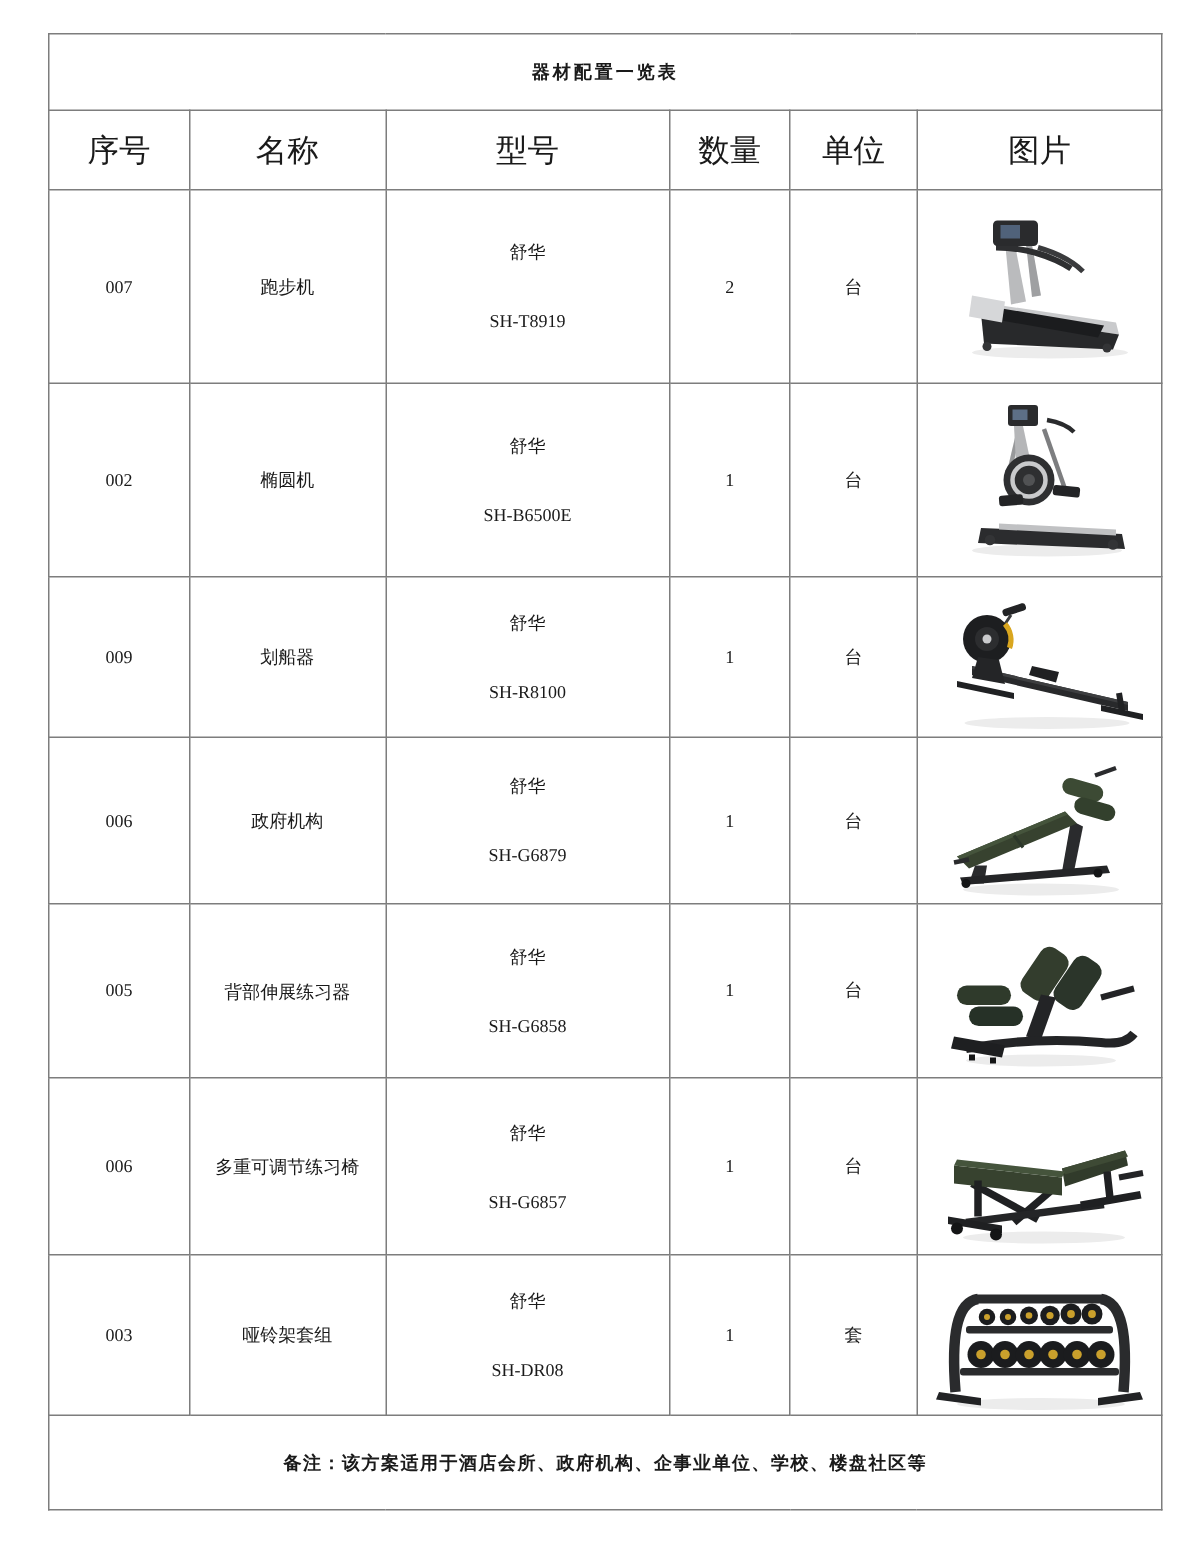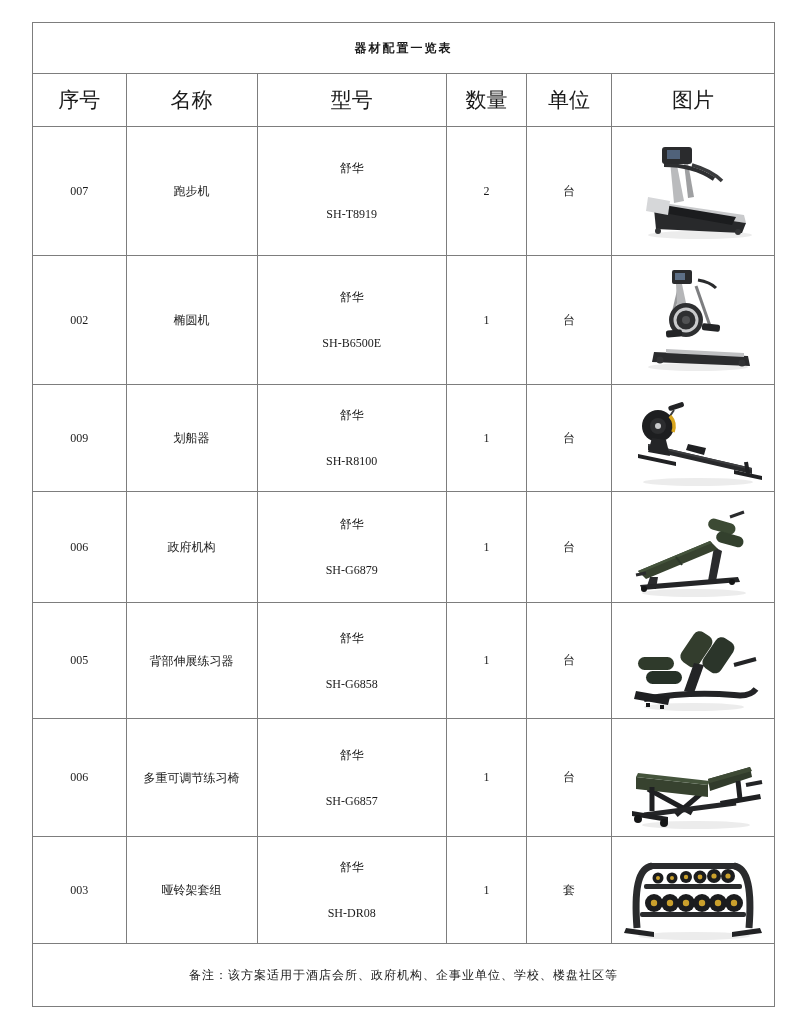--- a/index.html
+++ b/index.html
@@ -19,7 +19,7 @@
   tr.r1 td{height:128px;} tr.r2 td{height:128px;} tr.r3 td{height:106px;}
   tr.r4 td{height:110px;} tr.r5 td{height:115px;} tr.r6 td{height:117px;}
   tr.r7 td{height:106px;}
-  td.note-cell{height:62px;font-weight:normal;font-size:16px;letter-spacing:1px;}
+  td.note-cell{height:62px;font-weight:bold;font-size:16px;letter-spacing:1px;}
 </style>
 </head>
 <body>

